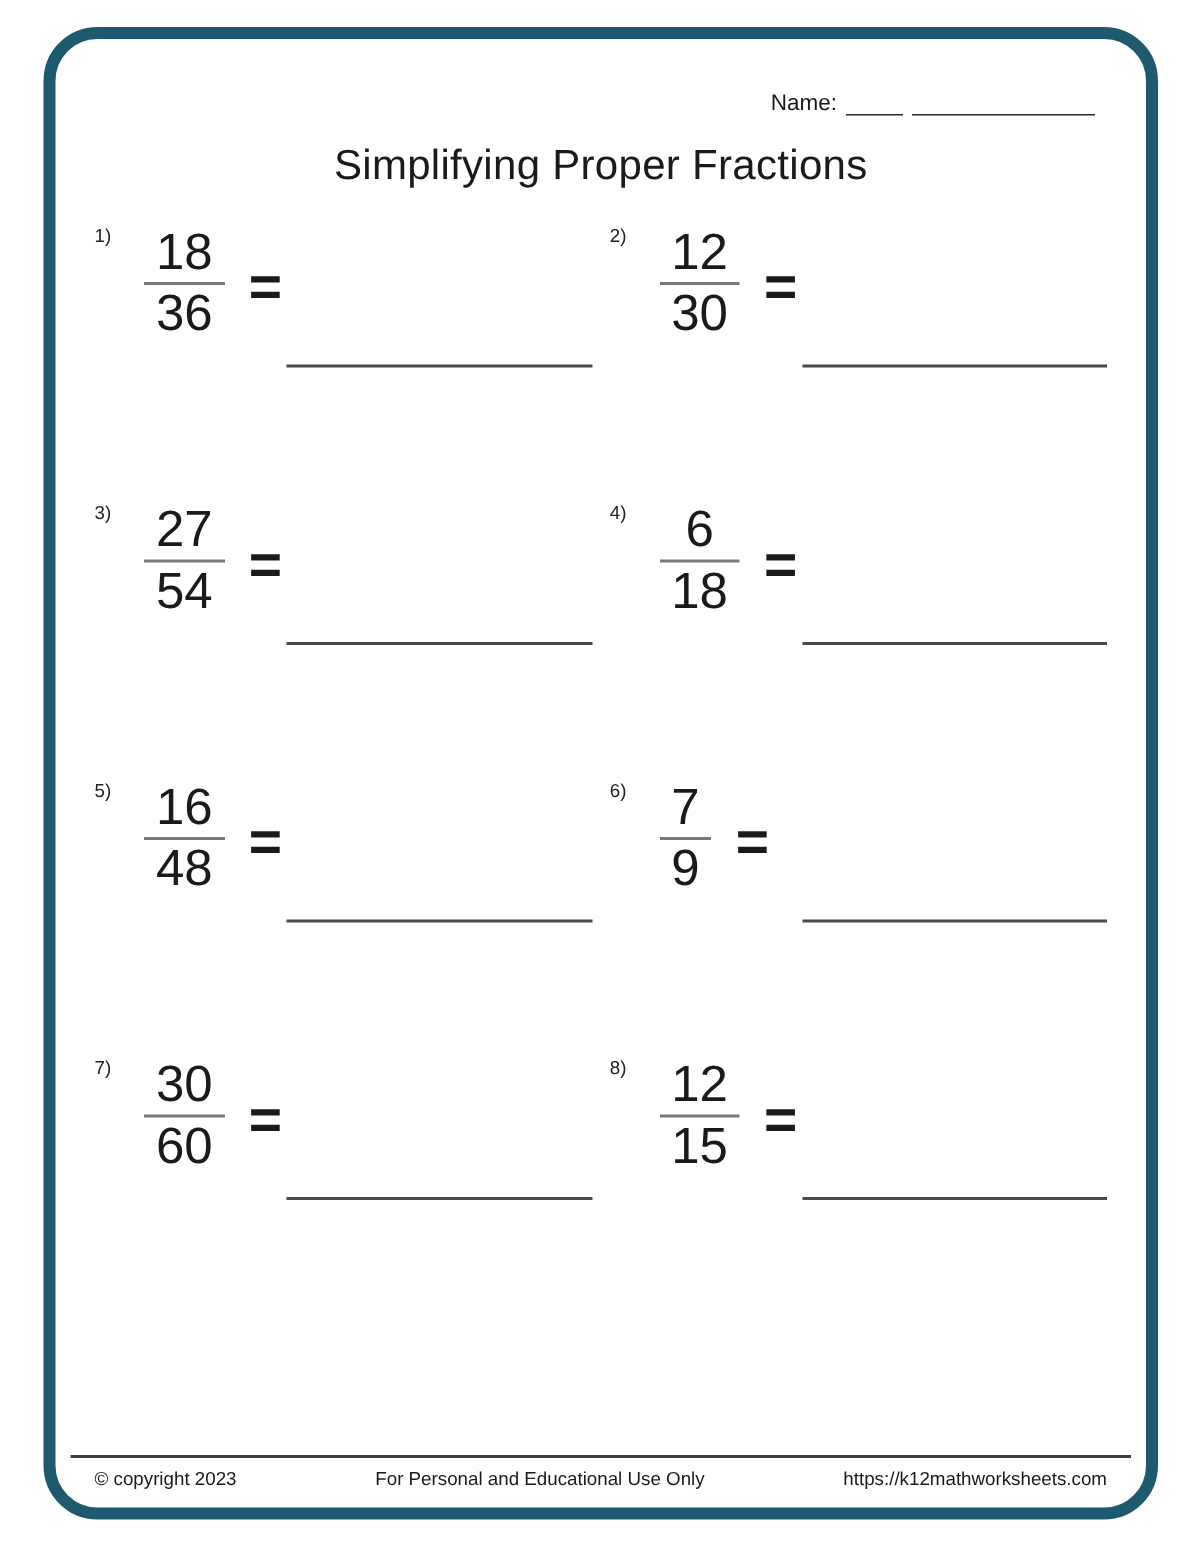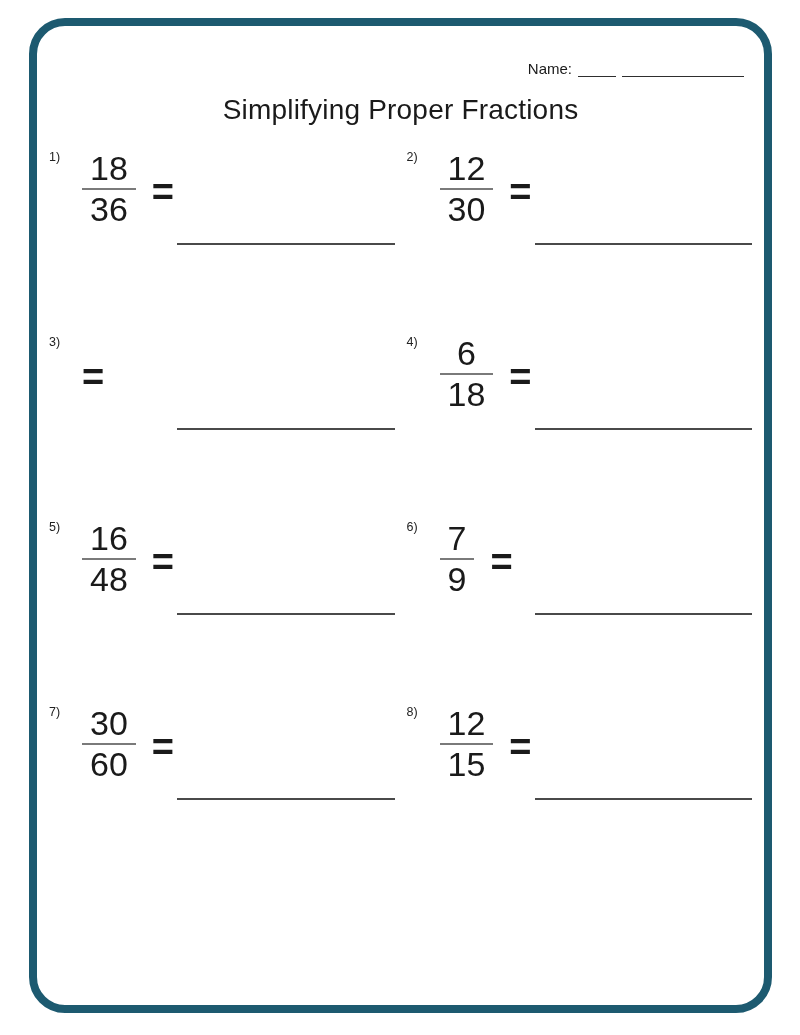--- a/index.html
+++ b/index.html
@@ -18,7 +18,7 @@
     box-sizing: border-box;
     border: 8px solid var(--border, #1d5a70);
     border-radius: 36px;
-    padding: 0 12px;
+    padding: 0 26px;
   }
   
   .name-row {

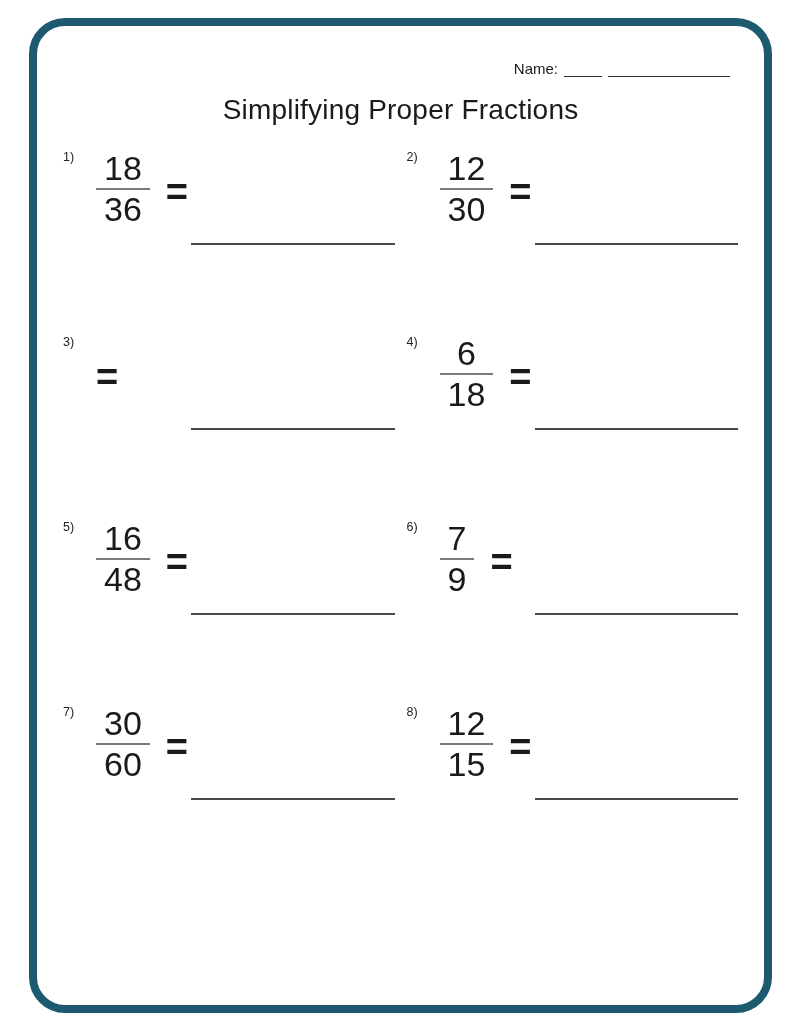--- a/index.html
+++ b/index.html
@@ -102,6 +102,11 @@
 
     <div class="problem">
       <span class="pnum">3)</span>
+      <div class="frac">
+        <span class="num">27</span>
+        <span class="bar"></span>
+        <span class="den">54</span>
+      </div>
       <span class="eq">=</span>
       <span class="ans"></span>
     </div>

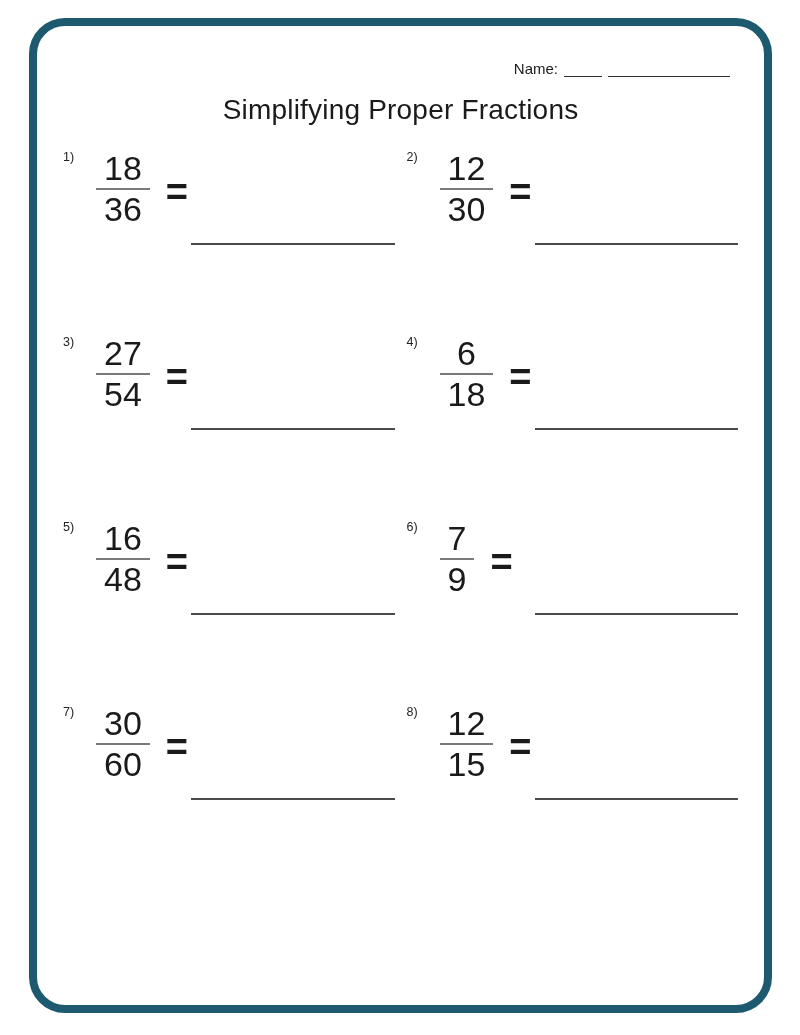--- a/index.html
+++ b/index.html
@@ -168,6 +168,11 @@
 
   </div>
 
+  <div class="footer">
+    <span>© copyright 2023</span>
+    <span>For Personal and Educational Use Only</span>
+    <span>https://k12mathworksheets.com</span>
+  </div>
 
 </div>
 

